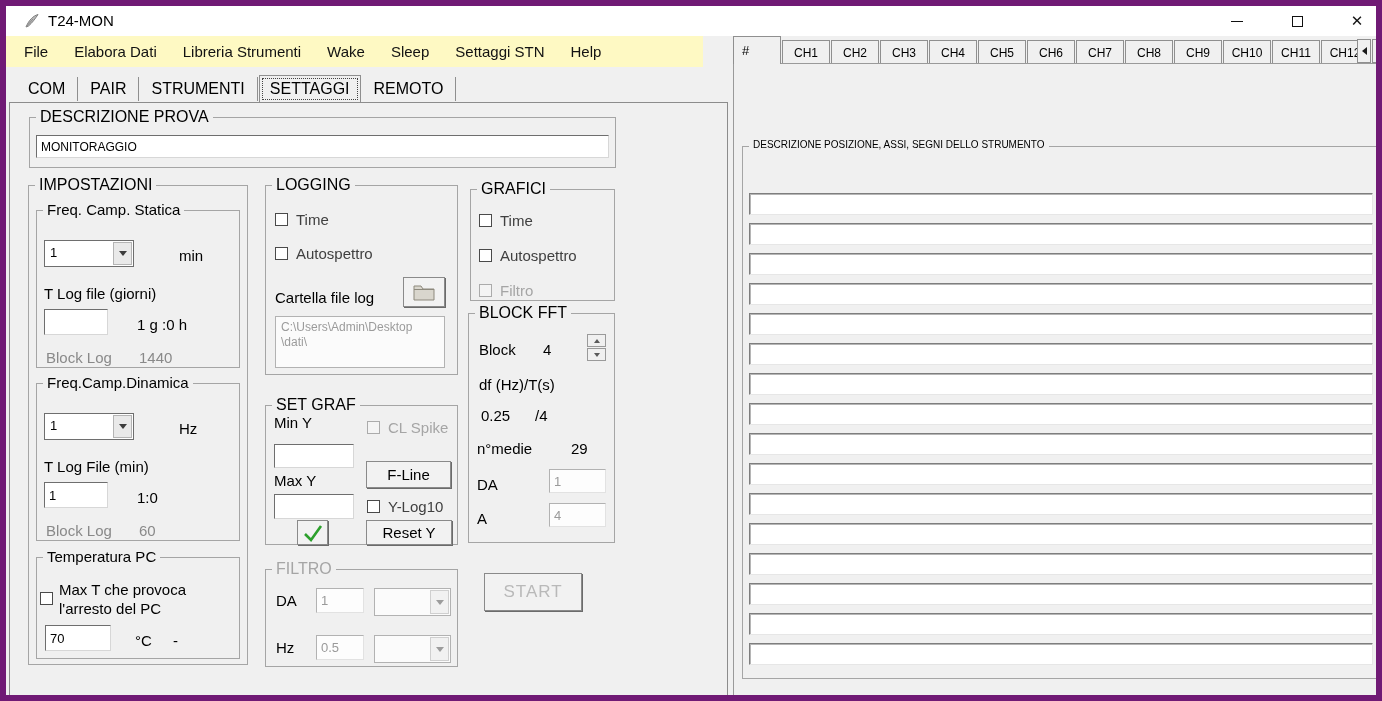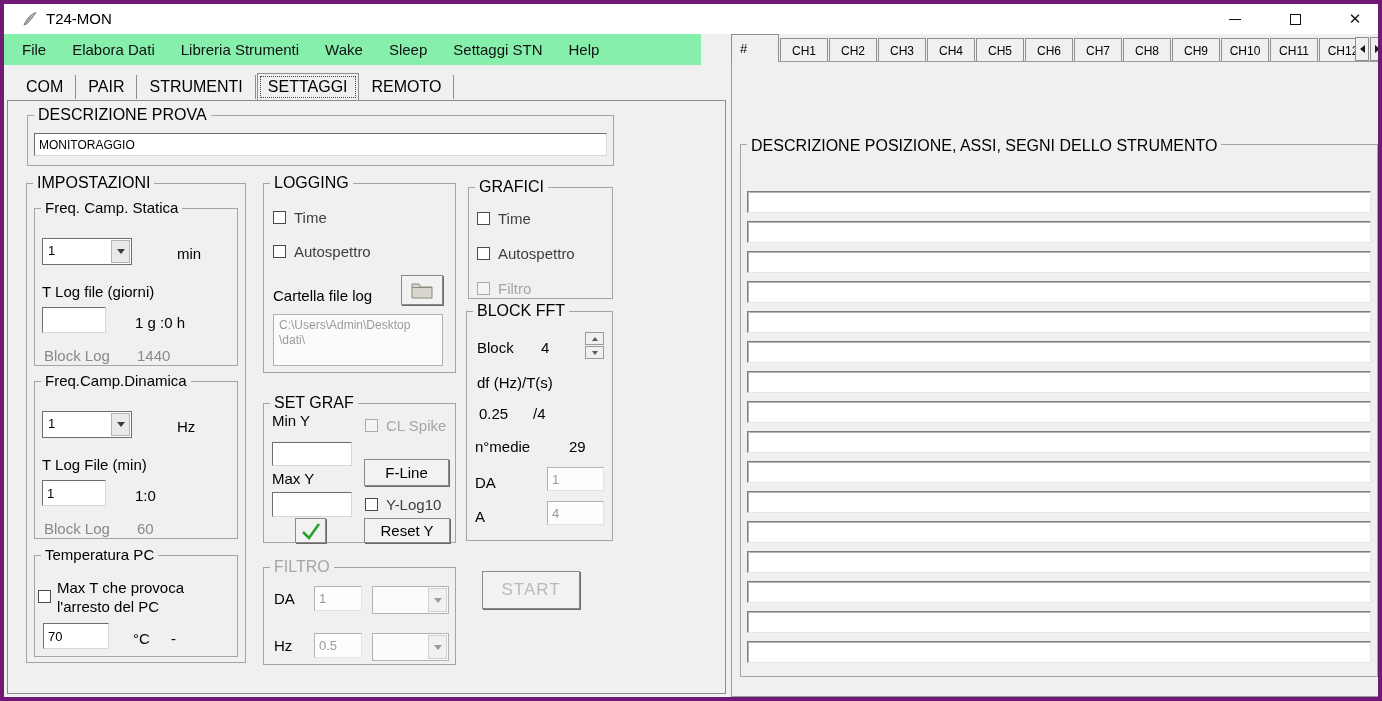--- a/index.html
+++ b/index.html
@@ -6,7 +6,7 @@
   body { font-family:"Liberation Sans", sans-serif; background:#c8c8c8; }
   .window {
     position:relative; width:1382px; height:701px; background:#f0f0f0;
-    border:4px solid #701a75; overflow:hidden;
+    border:6px solid #701a75; overflow:hidden;
   }
   
   .titlebar { position:absolute; left:0; top:0; width:1378px; height:30px; background:#ffffff; }

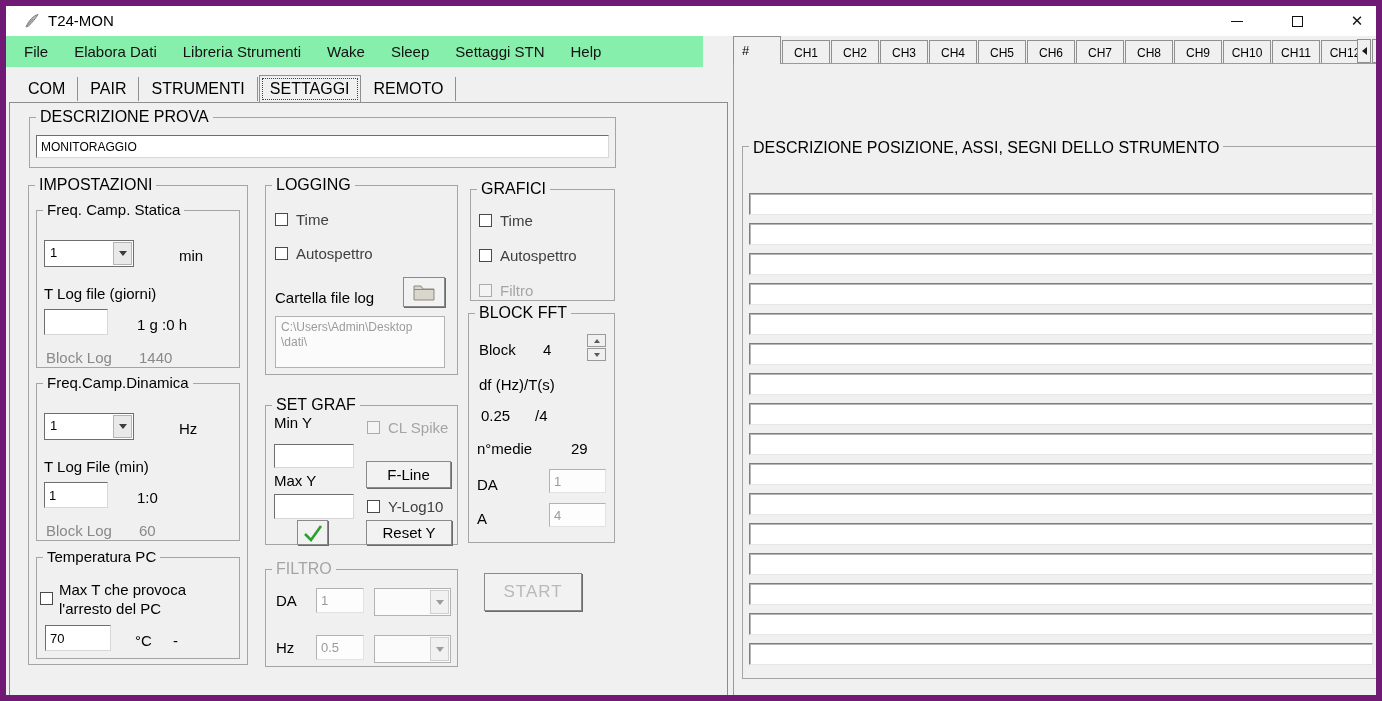--- a/index.html
+++ b/index.html
@@ -18,7 +18,7 @@
   .minglyph { width:12px; height:0; border-top:1px solid #111; }
 
   
-  .menubar { position:absolute; left:0; top:30px; width:697px; height:31px; background:#86efac; display:flex; align-items:center; }
+  .menubar { position:absolute; left:0; top:30px; width:697px; height:31px; background:#fef9c3; display:flex; align-items:center; }
   .menu-item { font-size:15px; color:#121212; padding:5px 13px; white-space:nowrap; }
   .menu-item:first-child { margin-left:5px; }
 

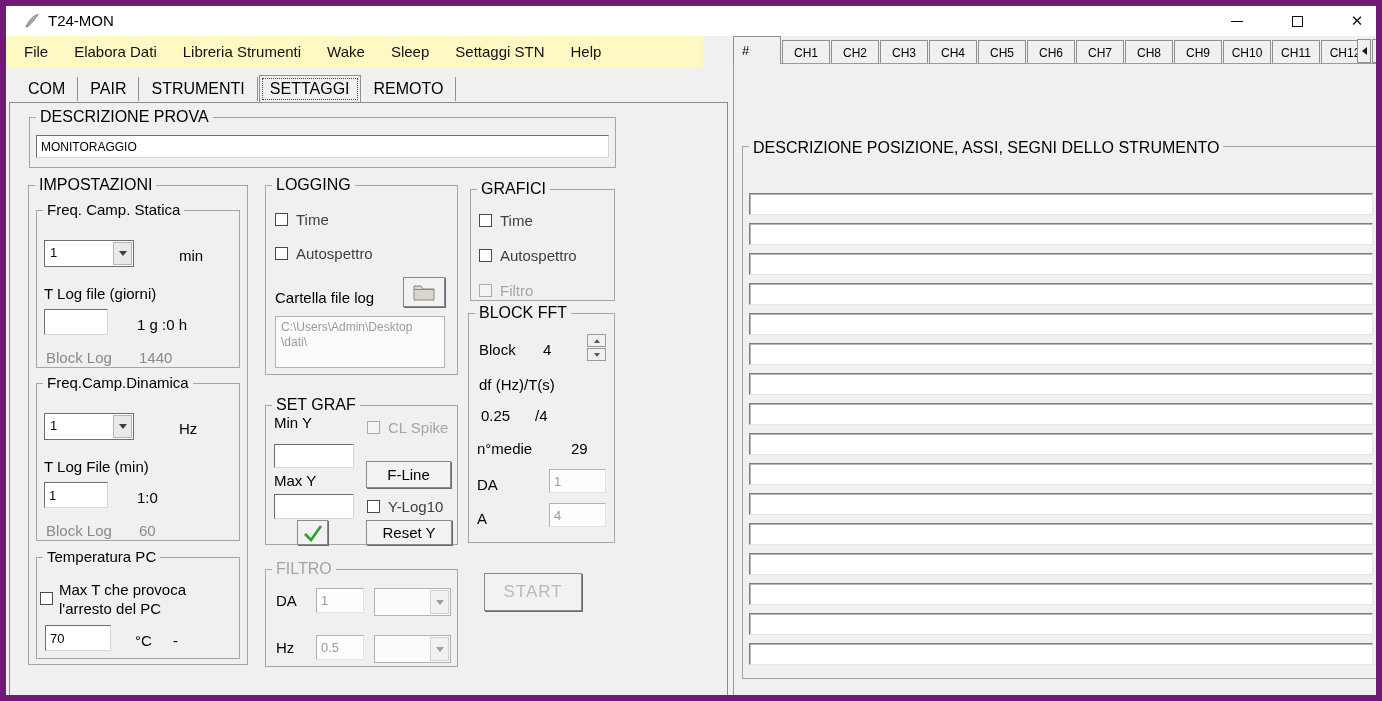--- a/index.html
+++ b/index.html
@@ -42,7 +42,7 @@
   
   .fs { position:absolute; border:1px solid #a5a5a5; }
   .fs-legend { position:absolute; top:-10px; left:6px; background:#f0f0f0; padding:0 4px; font-size:16px; color:#000; white-space:nowrap; }
-  .fs-legend.small { font-size:16px; top:-8px; }
+  .fs-legend.small { font-size:10px; top:-8px; }
   .fs-legend.gray, .gray-text { color:#a5a5a5; }
 
   .lbl { position:absolute; font-size:15px; color:#000; white-space:nowrap; }

